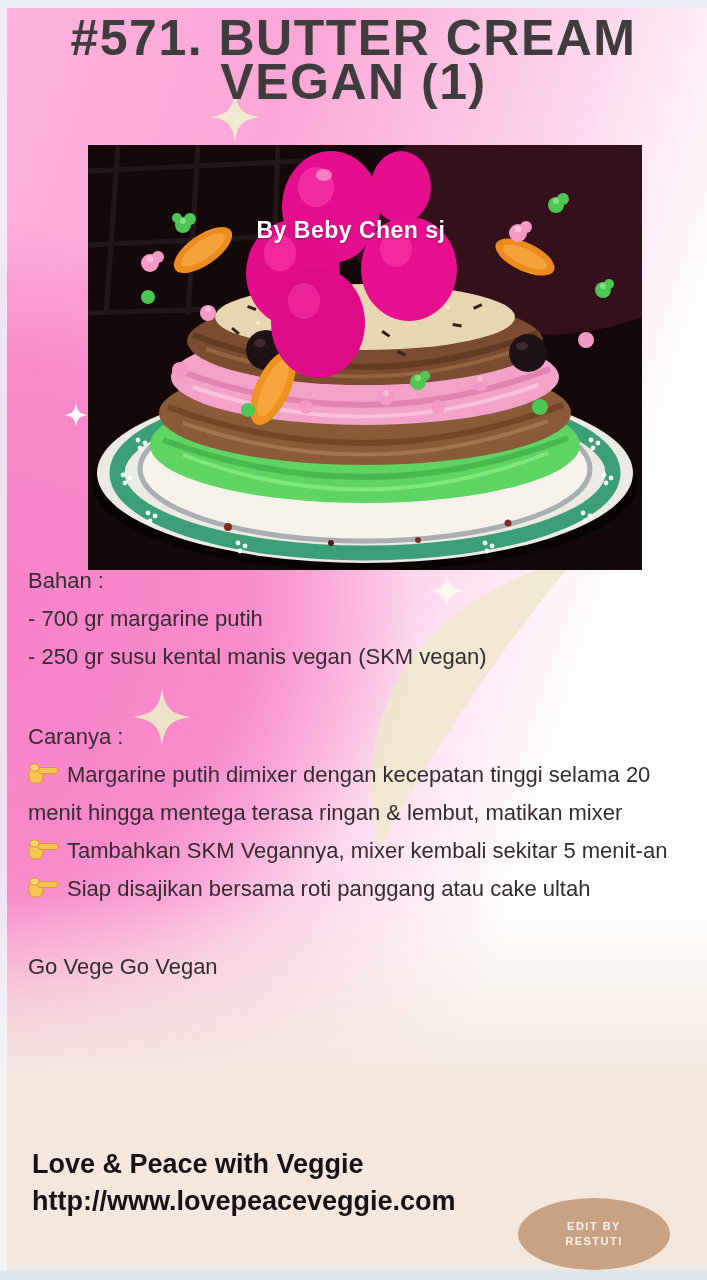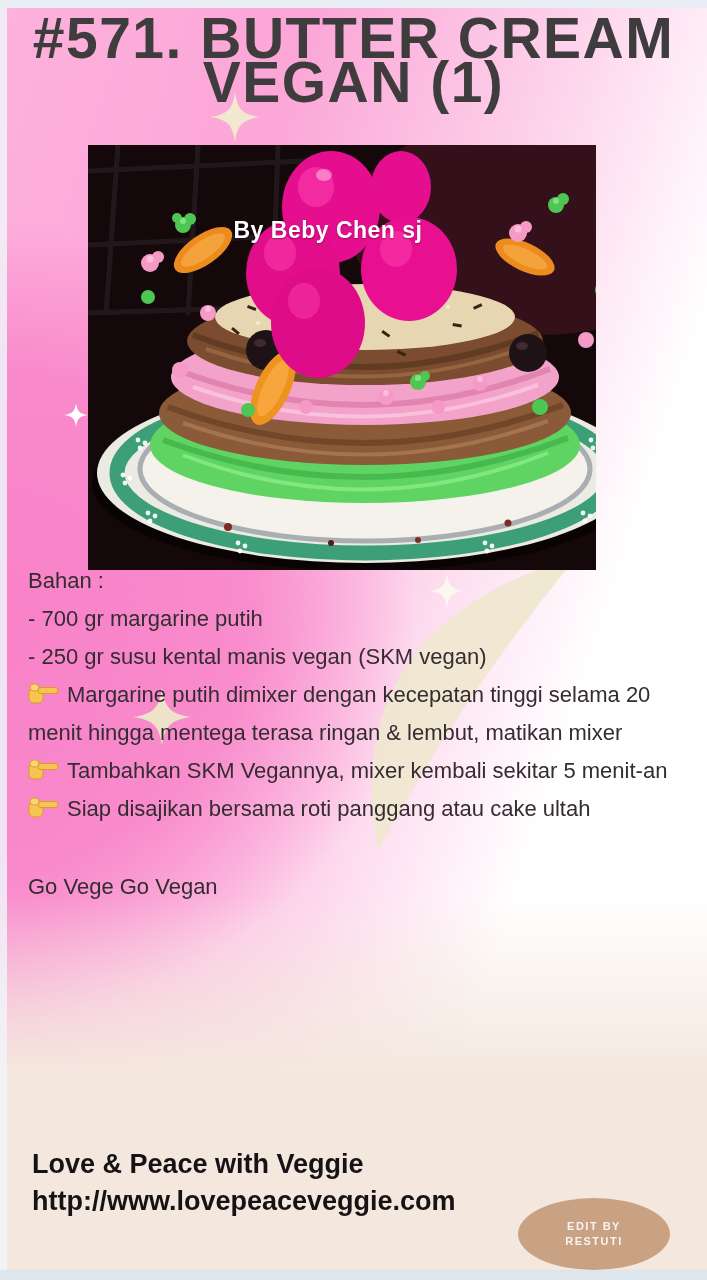--- a/index.html
+++ b/index.html
@@ -18,7 +18,7 @@
   .strip.left{left:0;top:0;width:7px;height:1280px;background:rgba(240,244,249,0.85);}
   .title{
     position:absolute;left:0;top:16px;width:707px;margin:0;text-align:center;
-    font-size:57px;line-height:44px;font-weight:900;letter-spacing:1.5px;
+    font-size:50px;line-height:44px;font-weight:900;letter-spacing:1.5px;
     color:#3e3c3d;
   }
   .deco{position:absolute;pointer-events:none;}

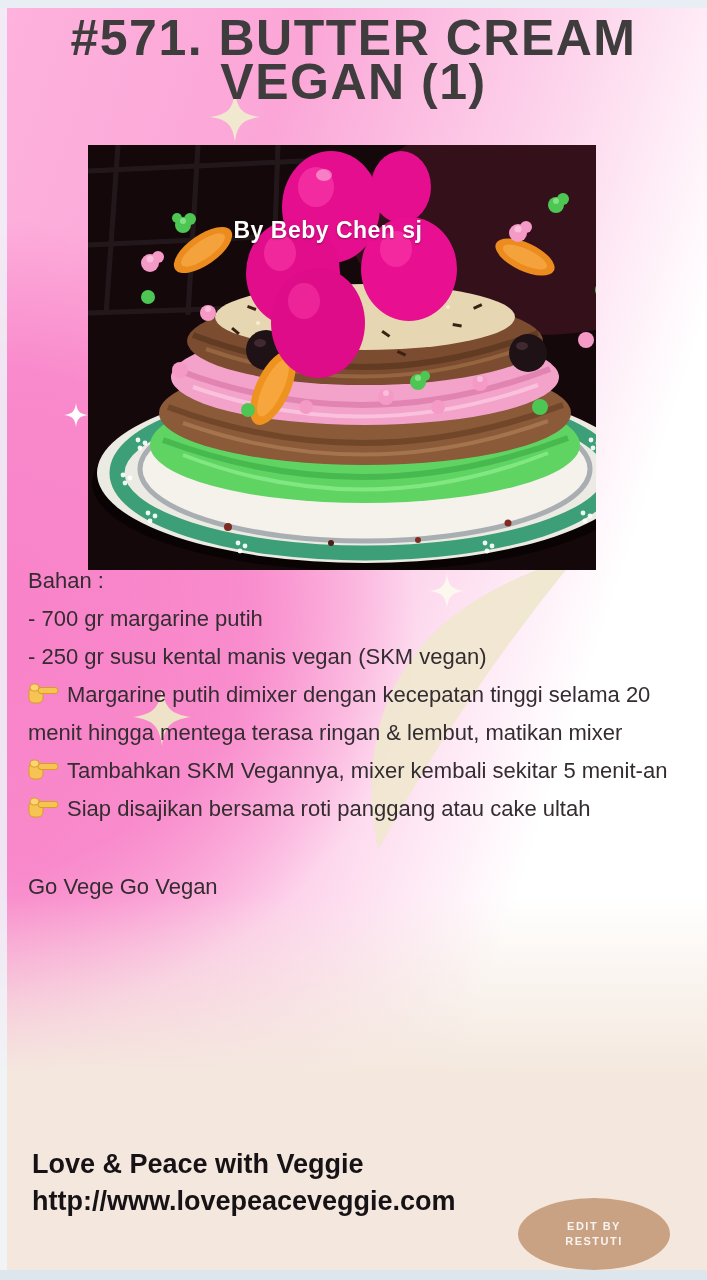--- a/index.html
+++ b/index.html
@@ -23,7 +23,7 @@
   }
   .deco{position:absolute;pointer-events:none;}
   .photo{
-    position:absolute;left:88px;top:145px;width:508px;height:425px;overflow:hidden;background:#15080b;text-decoration:underline;
+    position:absolute;left:88px;top:145px;width:554px;height:425px;overflow:hidden;background:#15080b;text-decoration:underline;
   }
   .credit{
     position:absolute;left:0;top:72px;width:100%;text-align:center;

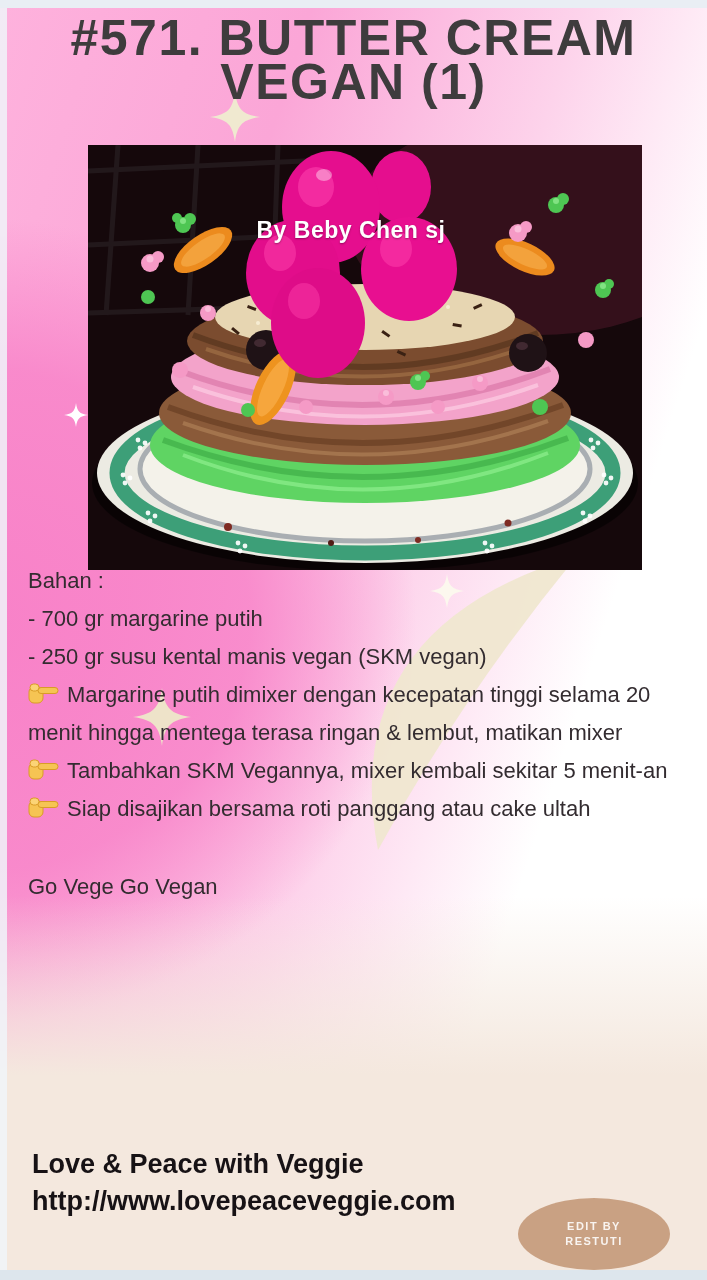--- a/index.html
+++ b/index.html
@@ -249,6 +249,7 @@
     <p>Bahan :</p>
     <p>- 700 gr margarine putih</p>
     <p>- 250 gr susu kental manis vegan (SKM vegan)</p>
+    <p class="caranya">Caranya :</p>
     <p><span class="hand"><svg width="32" height="24" viewBox="0 0 32 24">
             <g stroke="#d99c26" stroke-width="1">
               <rect x="1" y="6" width="14" height="16" rx="5" fill="#f6c453"></rect>

